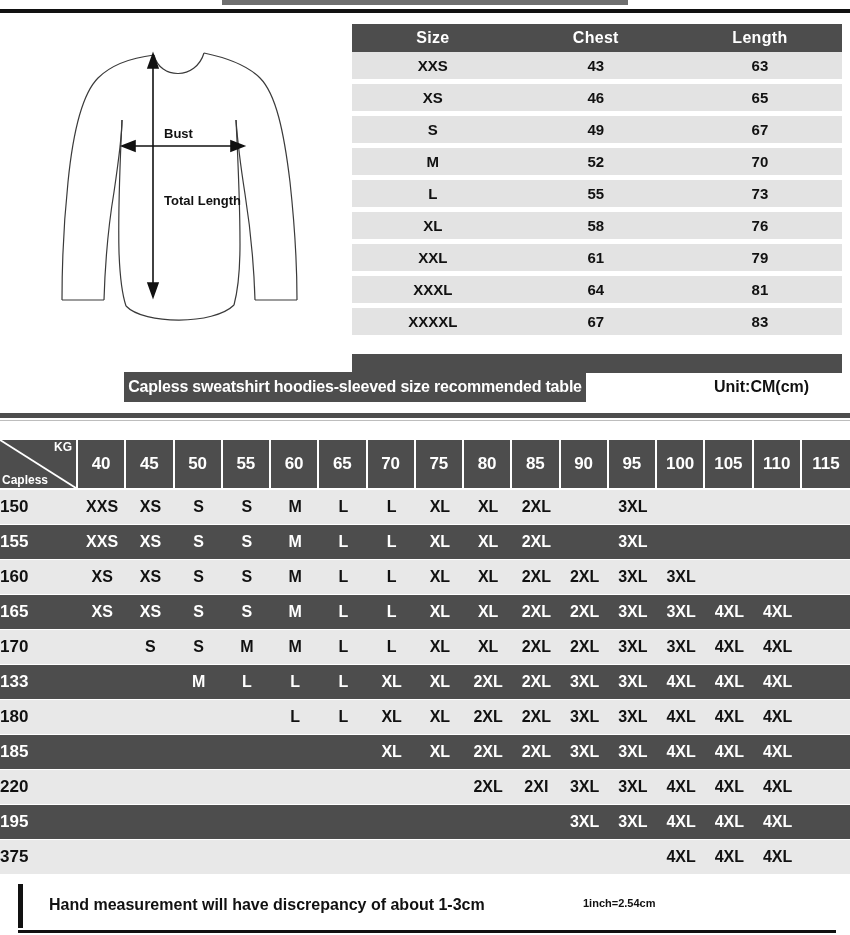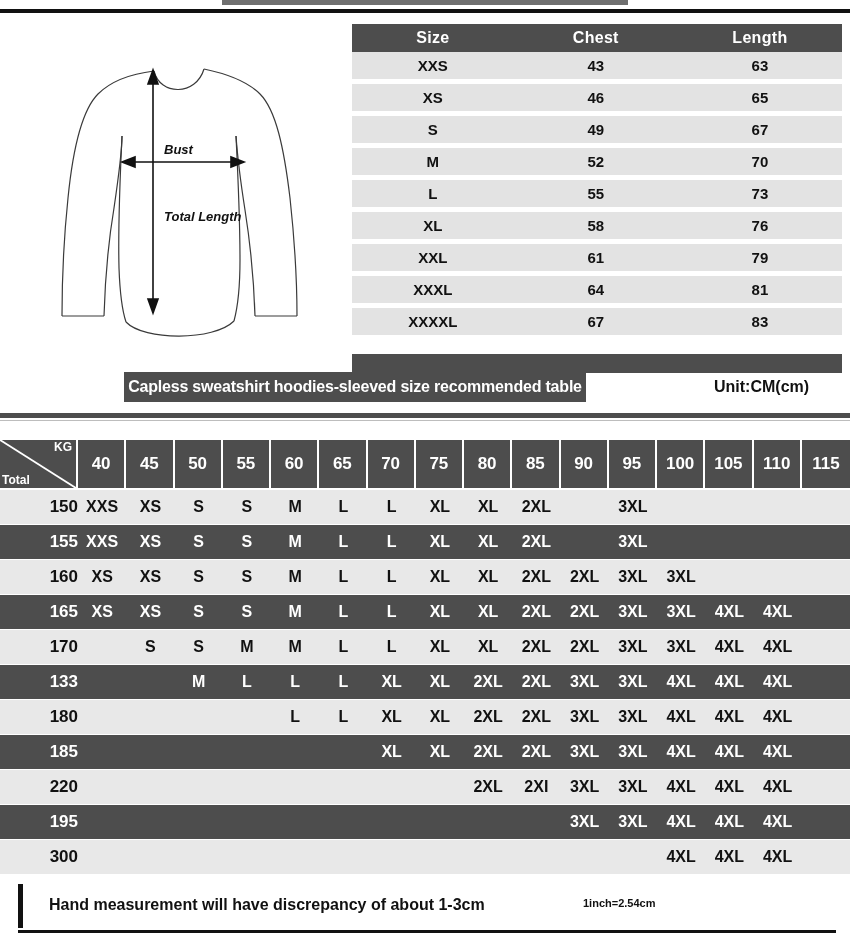--- a/index.html
+++ b/index.html
@@ -22,7 +22,7 @@
   
   .section1{position:absolute;left:0;top:18px;width:850px;height:352px;}
 
-  .garment{position:absolute;left:18px;top:20px;width:320px;height:340px;font-style:italic;}
+  .garment{position:absolute;left:18px;top:4px;width:320px;height:340px;}
 
   
   .size-table{

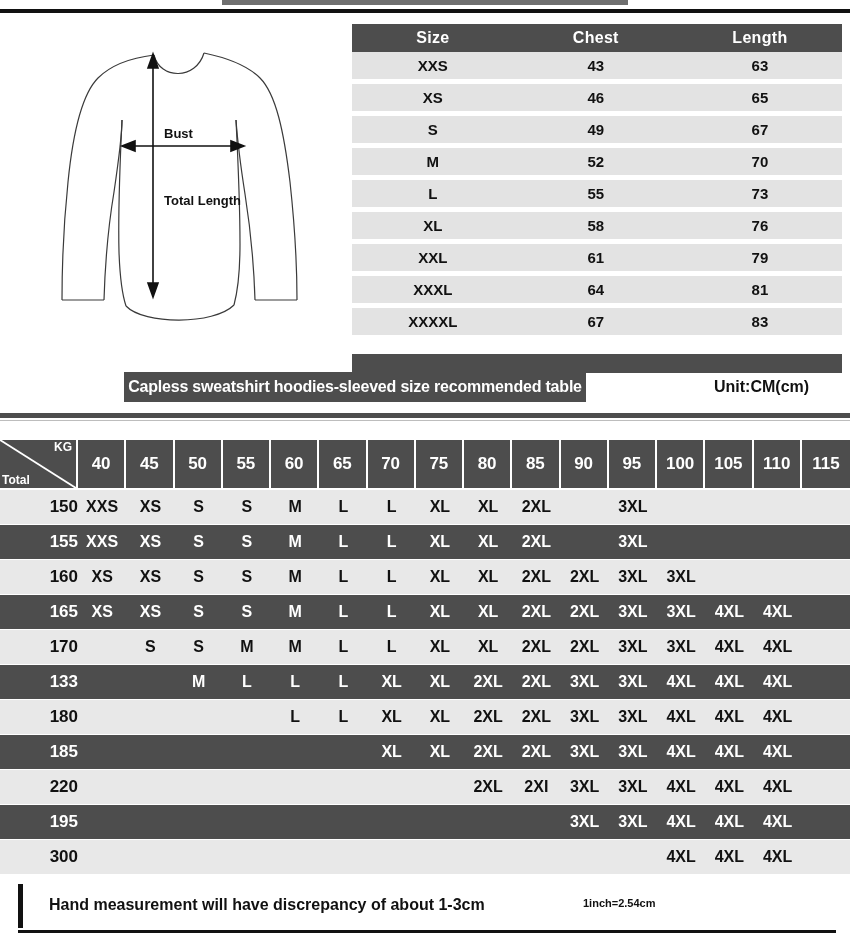--- a/index.html
+++ b/index.html
@@ -293,7 +293,7 @@
               <line x1="0" y1="0" x2="78" y2="38" stroke="#ffffff" stroke-width="1.6"></line>
             </svg>
             <span class="corner-kg">KG</span>
-            <span class="corner-height">Total</span>
+            <span class="corner-height">Capless</span>
           </div>
         </th>
       <th>40</th>

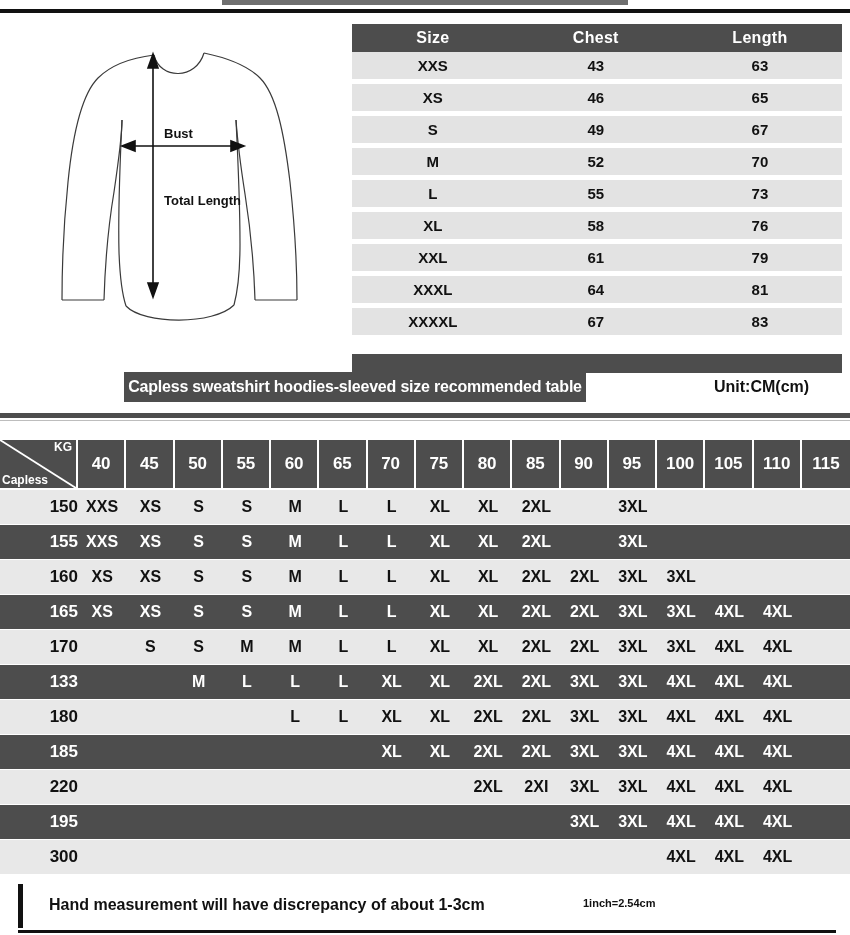--- a/index.html
+++ b/index.html
@@ -98,7 +98,7 @@
   }
   .matrix tbody tr.light td{background:#e8e8e8;color:#111111;}
   .matrix tbody tr.dark td{background:#4d4d4d;color:#ffffff;}
-  .matrix tbody td.rowhead{font-size:17px;text-align:right;margin-top:39px;}
+  .matrix tbody td.rowhead{font-size:17px;text-align:left;margin-top:39px;}
   .matrix tbody tr.light td.rowhead{color:#111111;}
   .matrix tbody tr.dark td.rowhead{color:#ffffff;}
   .matrix tbody tr.light + tr.dark td{border-top:1px solid #ffffff;}

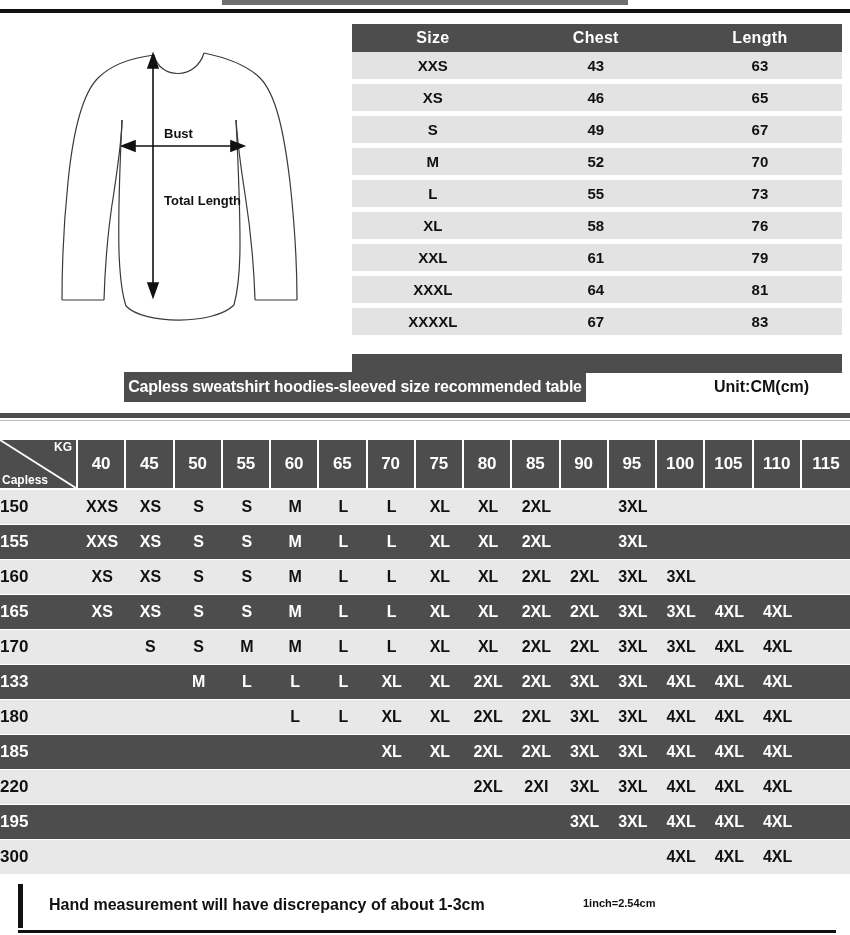--- a/index.html
+++ b/index.html
@@ -506,7 +506,7 @@
           <td></td>
         </tr>
         <tr class="light">
-          <td class="rowhead">300</td>
+          <td class="rowhead">375</td>
           <td></td>
           <td></td>
           <td></td>

